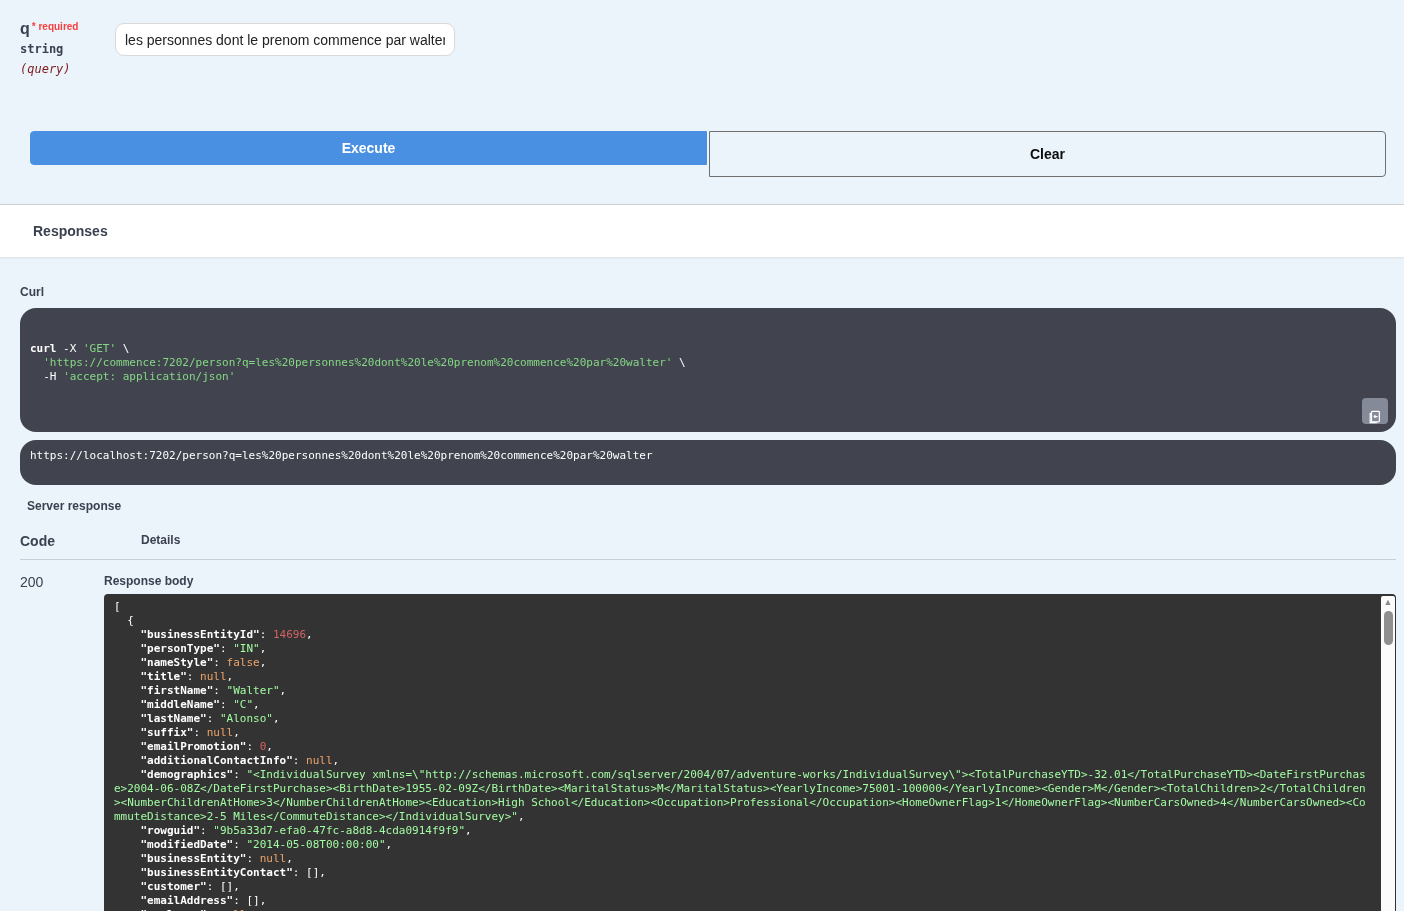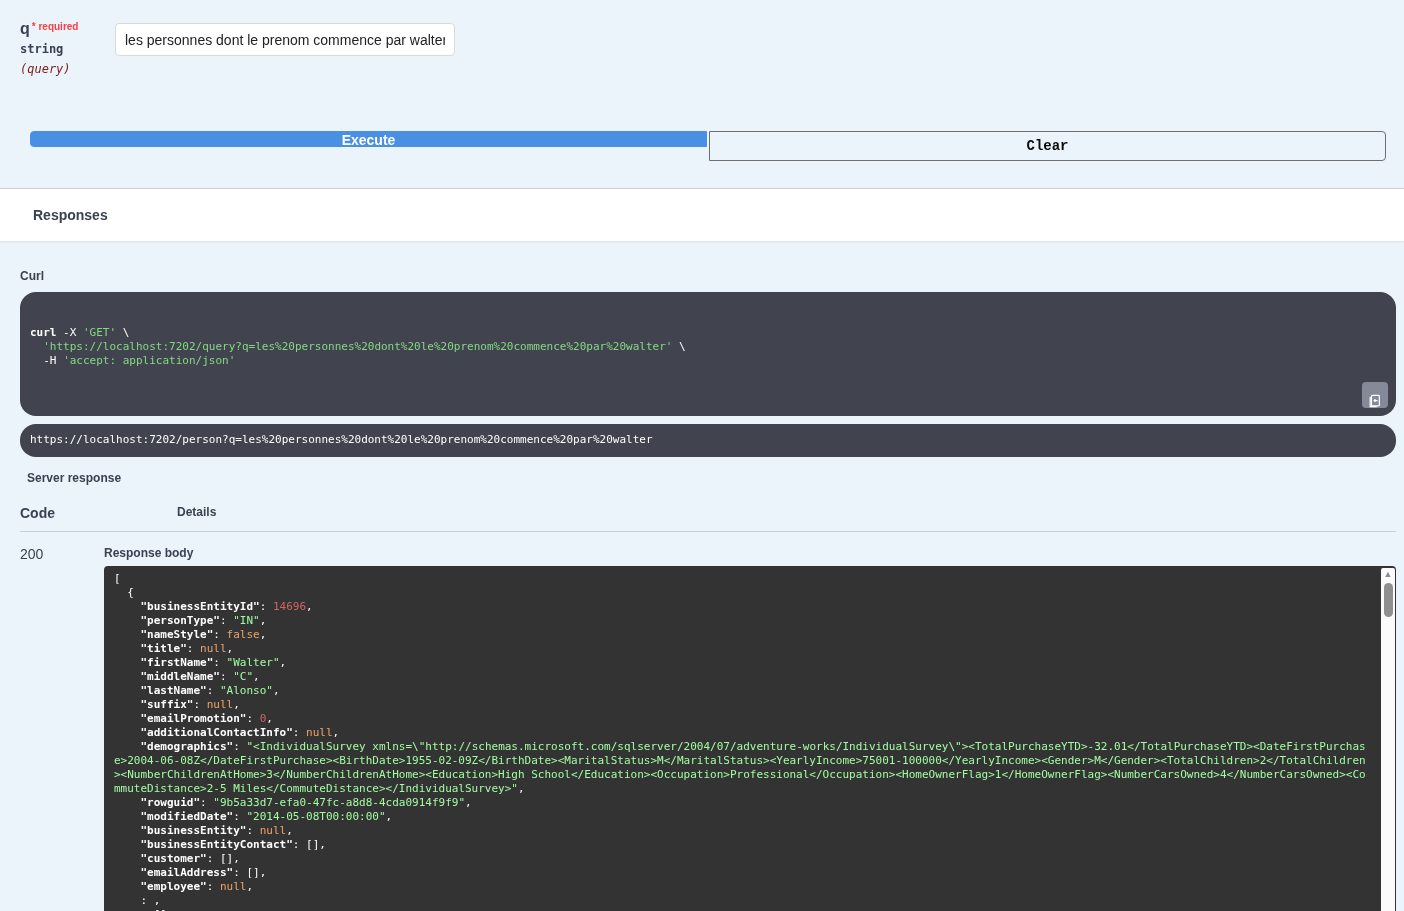--- a/index.html
+++ b/index.html
@@ -19,7 +19,7 @@
   .param-in { font-family:"DejaVu Sans Mono","Liberation Mono",monospace; font-size:12px; font-style:italic; color:#7f1d1d; margin-top:6px; }
   .param-input {
     width:340px; height:33px; margin-top:3px;
-    border:1px solid #d9d9d9; border-radius:4px;
+    border:1px solid #d9d9d9; border-radius:9px;
     padding:0 9px; font-size:14px; color:#222;
     font-family:"Liberation Sans", sans-serif;
     background:#fff; outline:none;

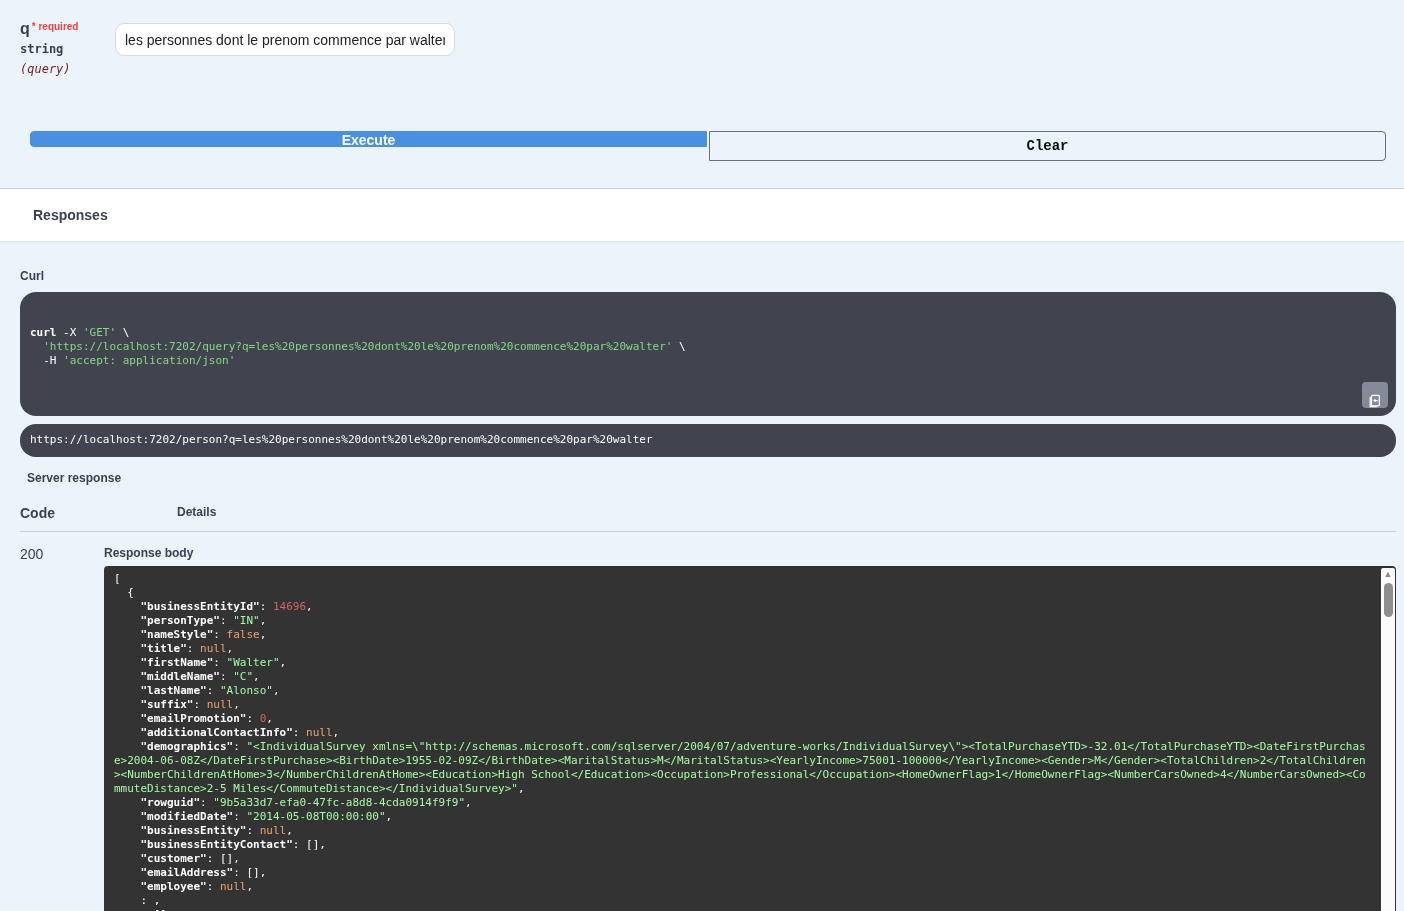--- a/index.html
+++ b/index.html
@@ -29,7 +29,7 @@
   
   .execute-row { display:flex; margin:55px 18px 0 30px; }
   .btn-execute {
-    flex:1; height:16px; background:#4990e2; border:1px solid #4990e2;
+    flex:1; height:34px; background:#4990e2; border:1px solid #4990e2;
     border-radius:4px 0 0 4px; color:#fff; font-weight:bold; font-size:14px;
     font-family:"Liberation Sans", sans-serif; cursor:pointer;
   }

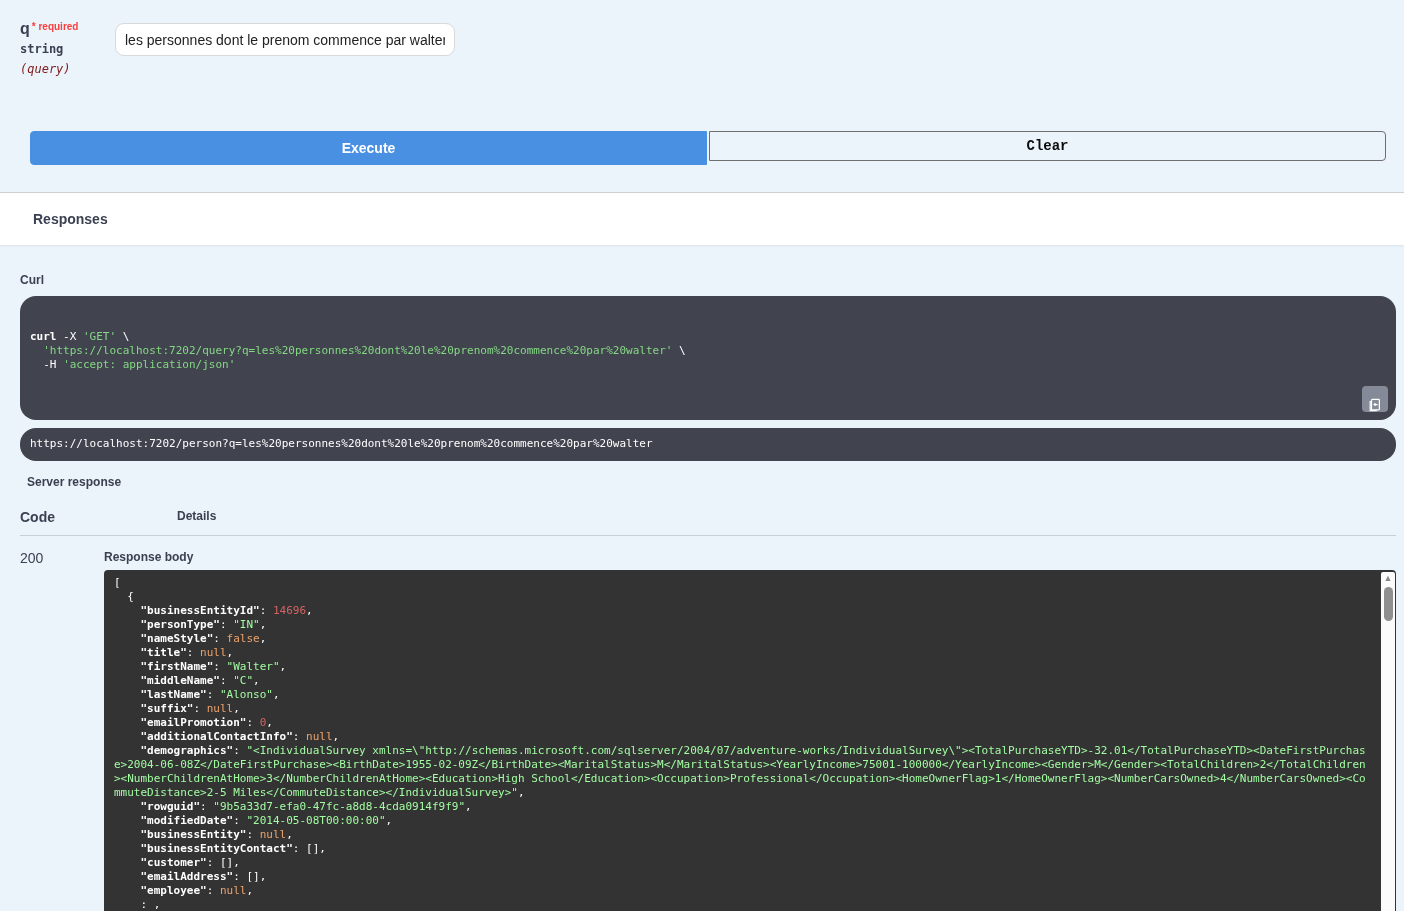--- a/index.html
+++ b/index.html
@@ -34,9 +34,9 @@
     font-family:"Liberation Sans", sans-serif; cursor:pointer;
   }
   .btn-clear {
-    flex:1; height:30px; background:transparent; border:1px solid #6f6f6f;
+    flex:1; height:46px; background:transparent; border:1px solid #6f6f6f;
     border-radius:0 4px 4px 0; margin-left:2px; color:#0b0b0b; font-weight:bold; font-size:14px;
-    font-family:Liberation Mono, monospace; cursor:pointer;
+    font-family:Liberation Sans, sans-serif; cursor:pointer;
   }
 
   

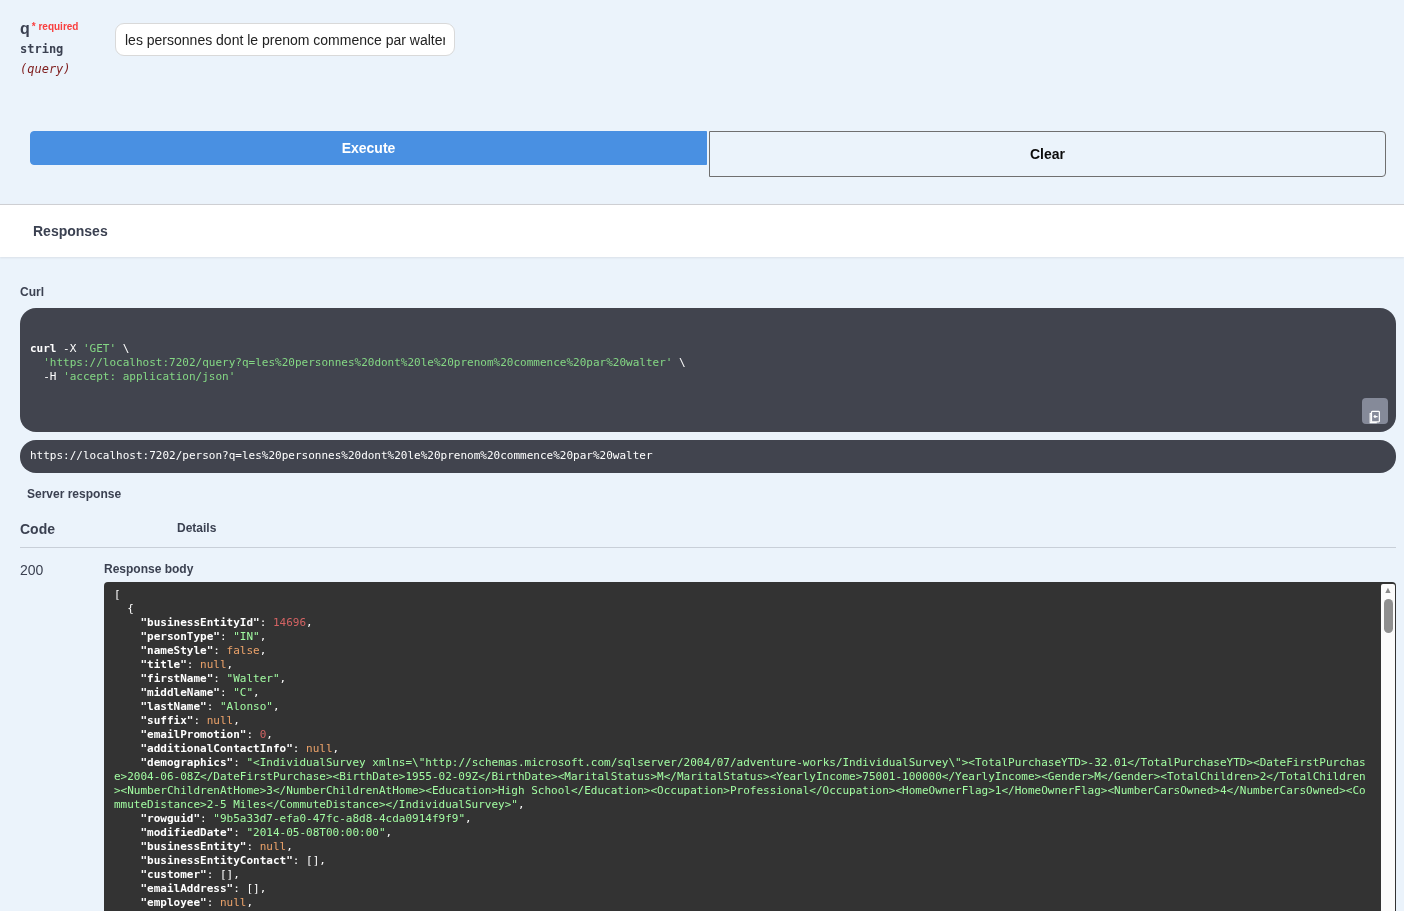--- a/index.html
+++ b/index.html
@@ -128,7 +128,7 @@
   <div class="blk-label">Curl</div>
   <div class="code-dark curl-block">
     <div class="curl-code"><span class="tk-kw">curl</span> -X <span class="tk-str">'GET'</span> \
-  <span class="tk-str">'https://localhost:7202/query?q=les%20personnes%20dont%20le%20prenom%20commence%20par%20walter'</span> \
+  <span class="tk-str">'https://commence:7202/person?q=les%20personnes%20dont%20le%20prenom%20commence%20par%20walter'</span> \
   -H <span class="tk-str">'accept: application/json'</span></div>
     <button class="copy-btn" title="Copy to clipboard">
       <span>

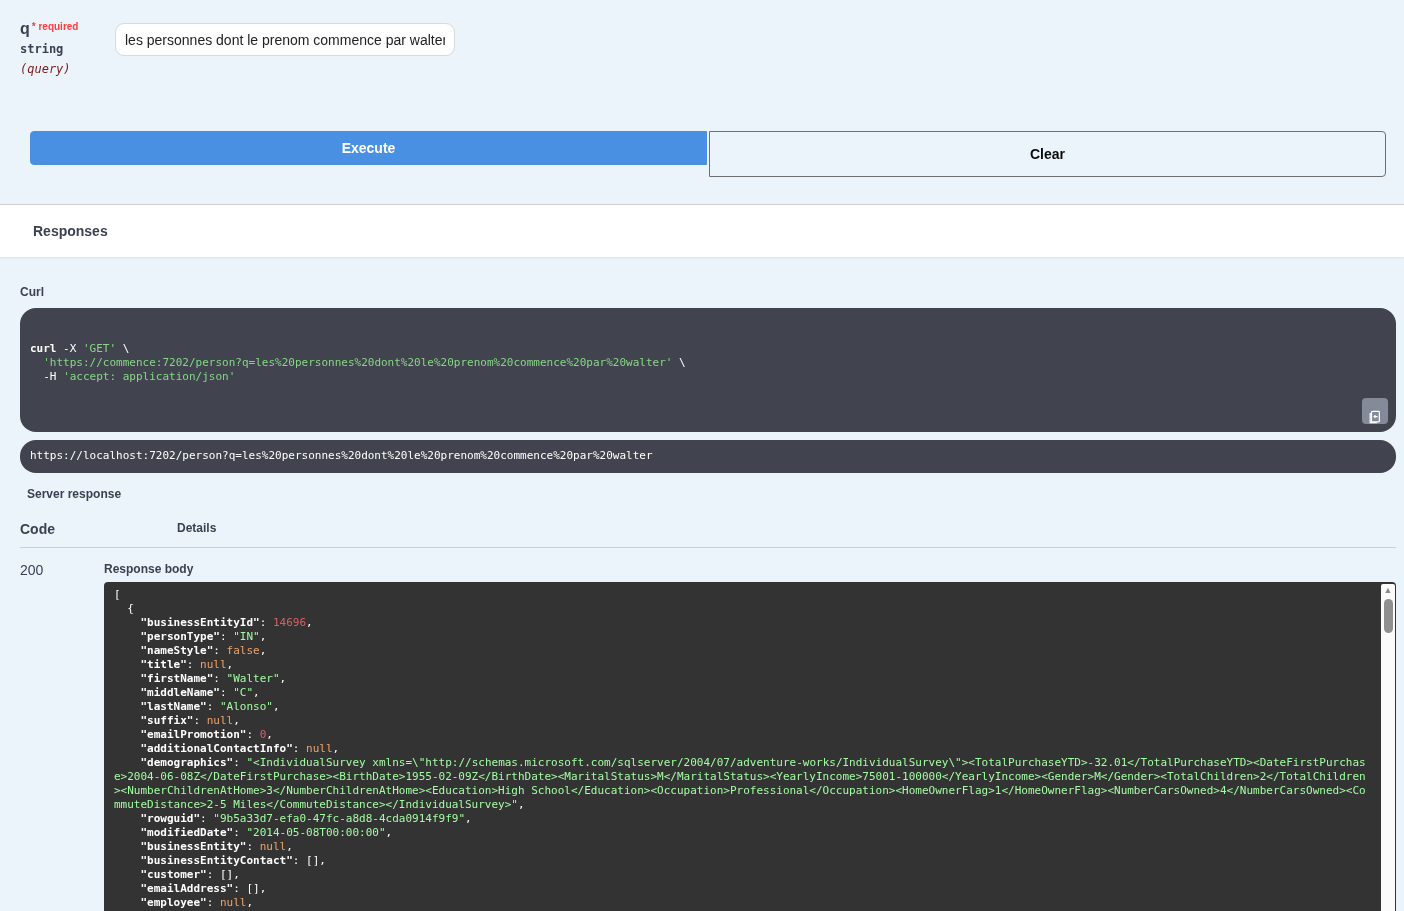--- a/index.html
+++ b/index.html
@@ -57,7 +57,7 @@
     white-space:pre-wrap; word-break:break-all; position:relative;
   }
   .curl-block { min-height:53px; margin-bottom:8px; }
-  .url-block { height:33px; padding-top:9px; margin-bottom:12px; white-space:nowrap; overflow:hidden; }
+  .url-block { height:45px; padding-top:9px; margin-bottom:12px; white-space:nowrap; overflow:hidden; }
 
   .tk-key { color:#ffffff; font-weight:bold; }
   .tk-num { color:#d36363; }

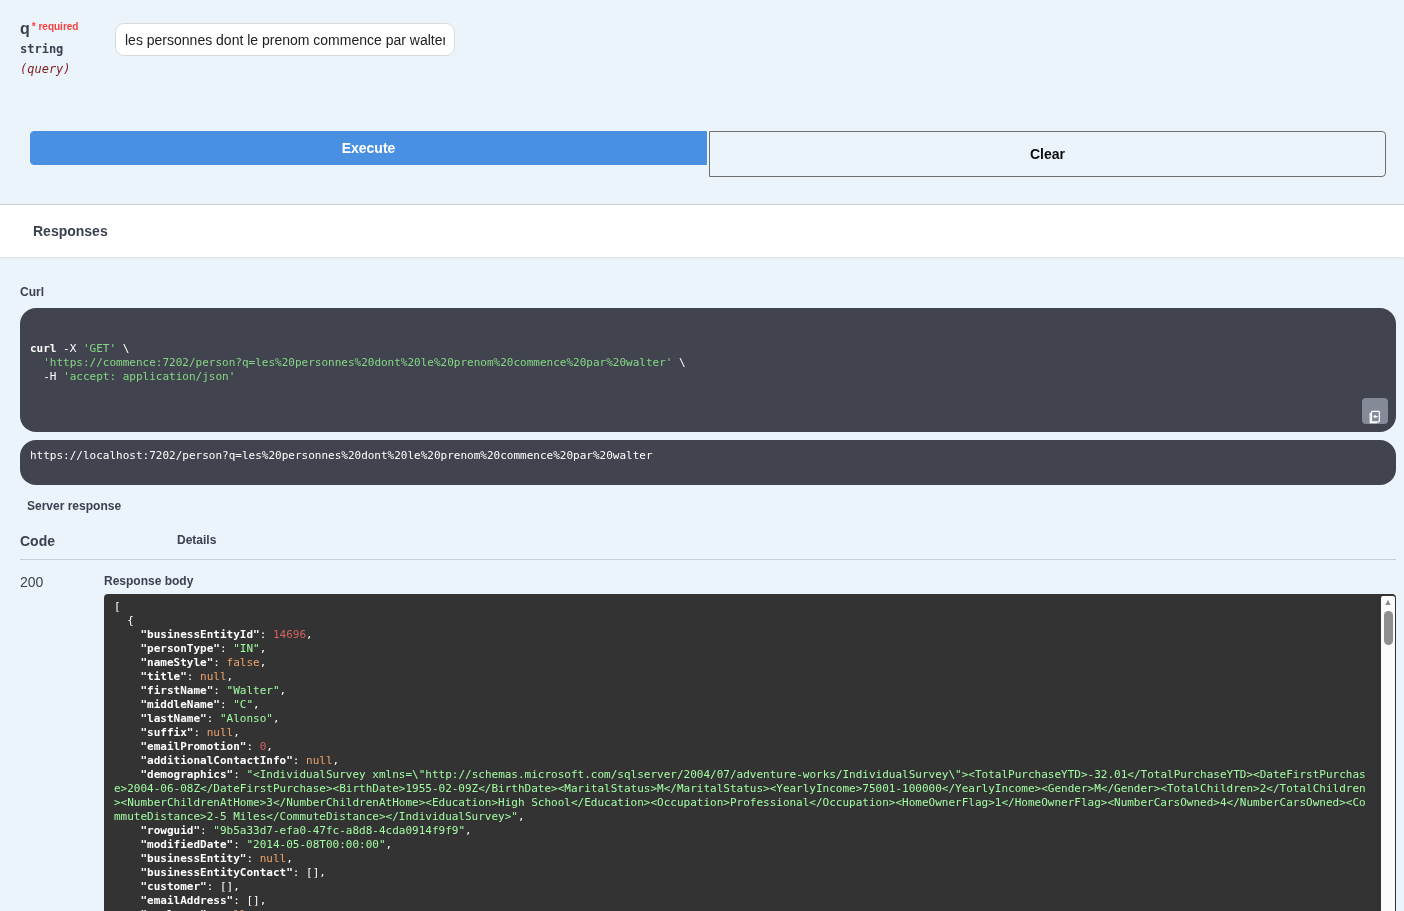--- a/index.html
+++ b/index.html
@@ -75,7 +75,7 @@
   .server-response-label { margin-top:14px; margin-bottom:14px; font-size:12px; font-weight:bold;margin-left:7px; }
 
   
-  .resp-head { display:flex; padding:6px 0 10px 0; border-bottom:1px solid rgba(59,65,81,.2);gap:36px; }
+  .resp-head { display:flex; padding:6px 0 10px 0; border-bottom:1px solid rgba(59,65,81,.2); }
   .col-code-h { width:84px; font-size:14px; font-weight:bold; }
   .col-details-h { font-size:12px; font-weight:bold;padding-left:37px; }
   .resp-row { display:flex; padding-top:14px; }

